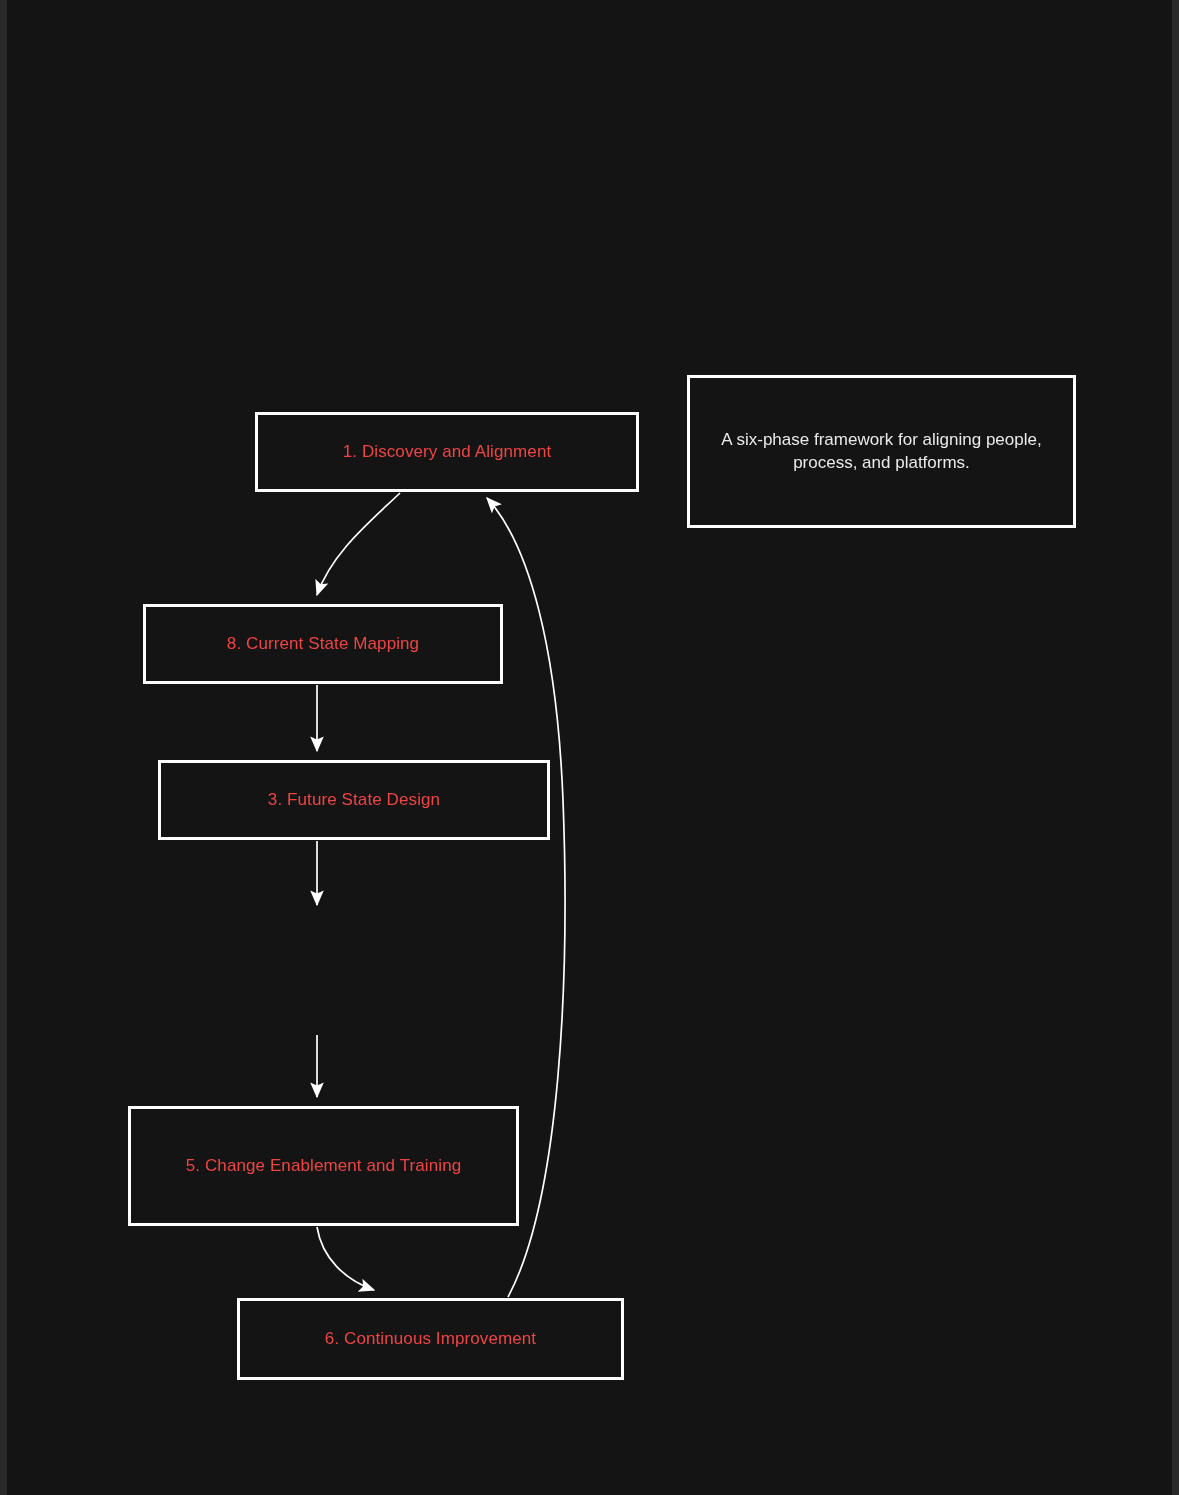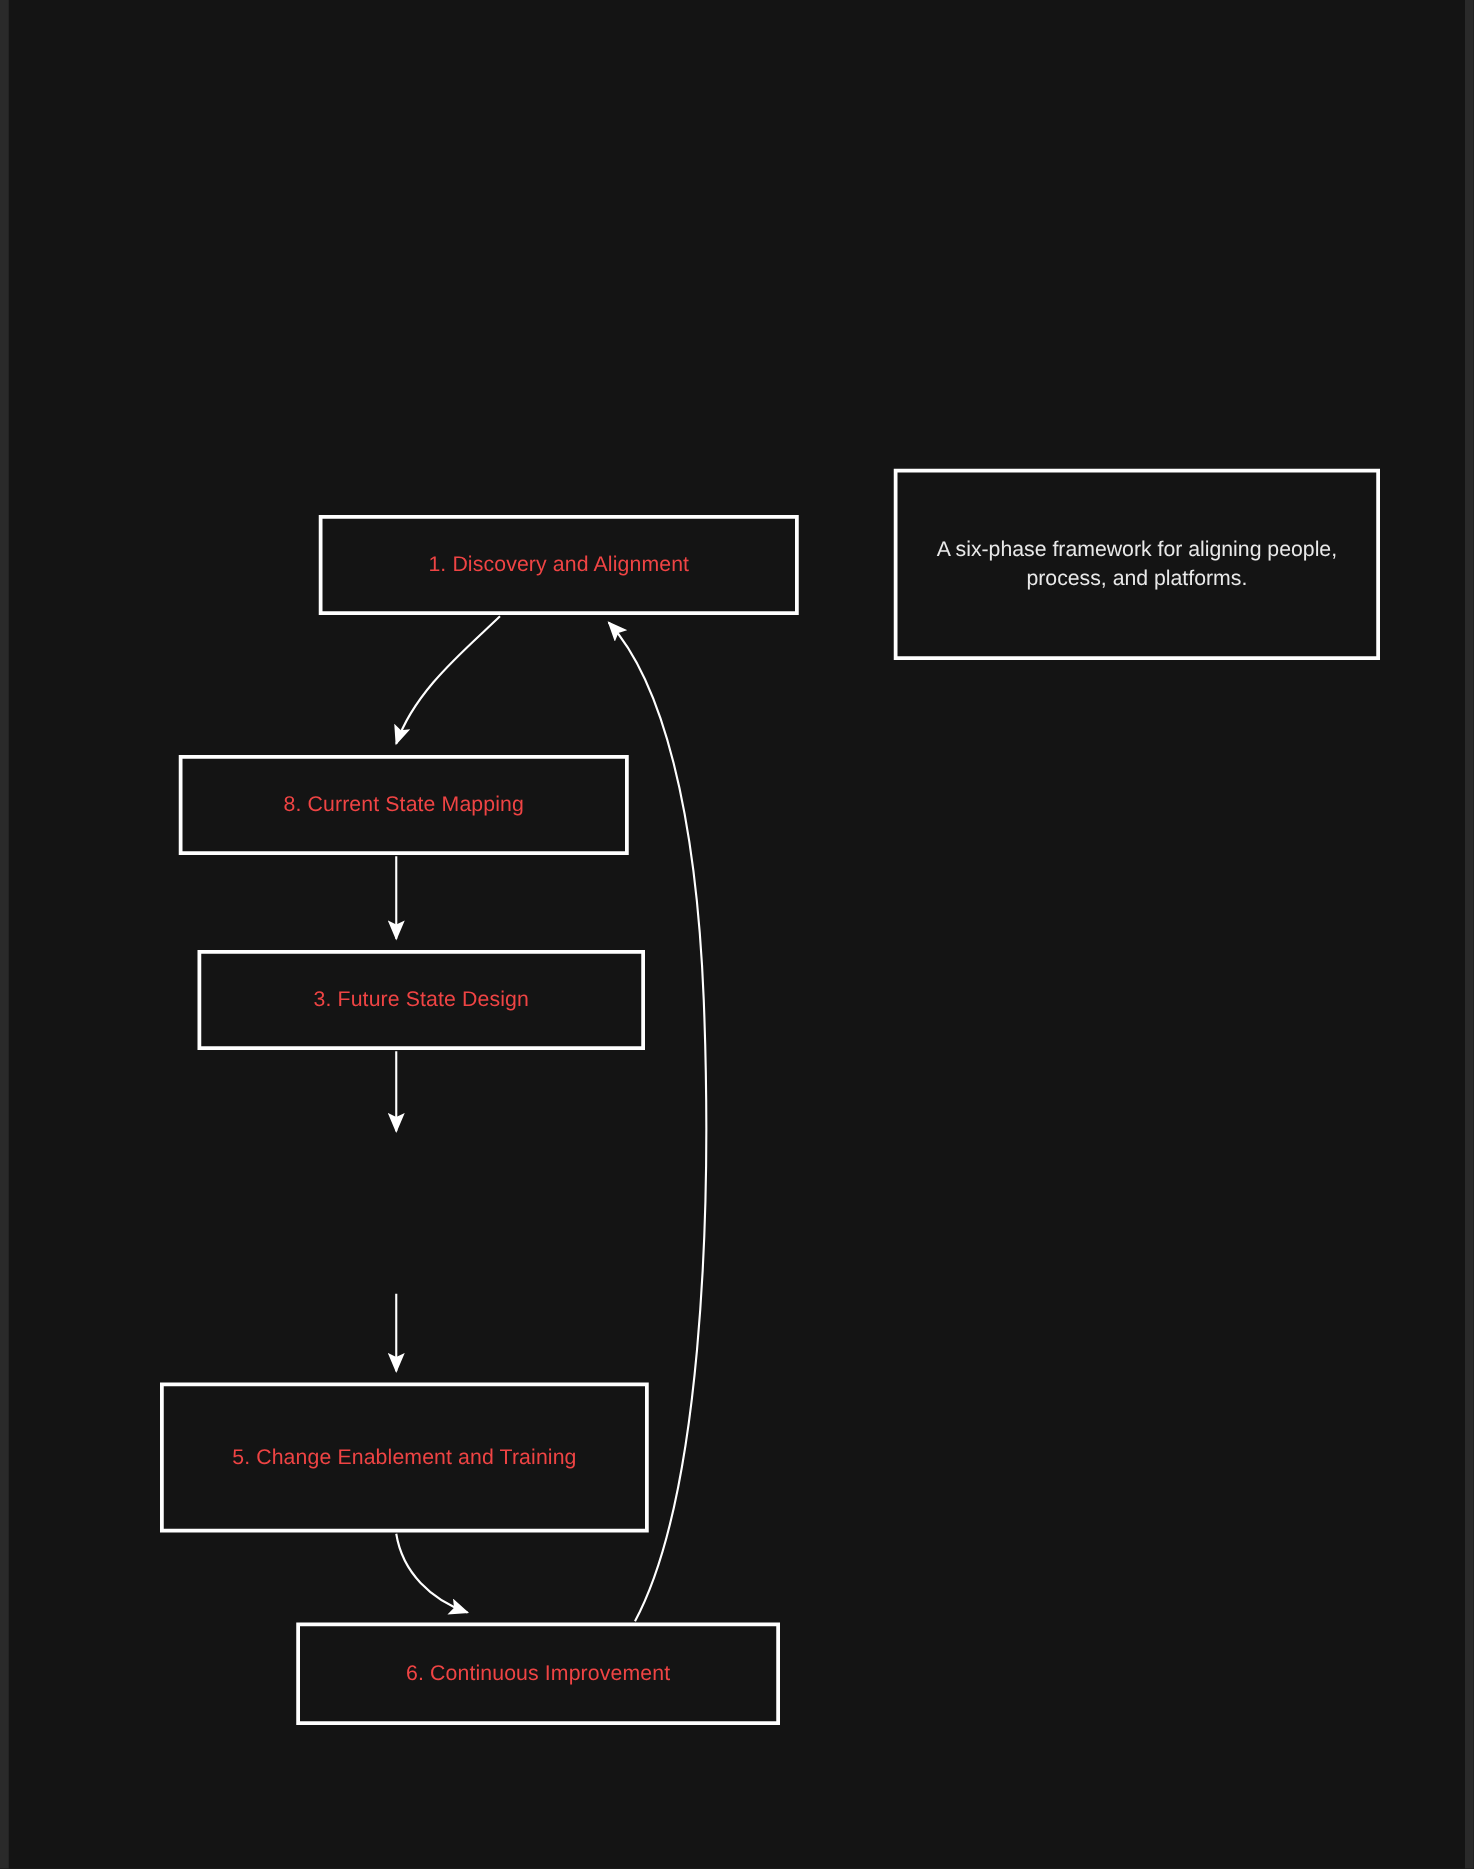--- a/index.html
+++ b/index.html
@@ -111,7 +111,7 @@
     <span class="node-label">6. Continuous Improvement</span>
   </div>
 
-  <div class="note" style="left:708px; top:375px; width:389px; height:153px;">
+  <div class="note" style="left:680px; top:375px; width:389px; height:153px;">
     <span class="note-label">A six-phase framework for aligning people, process, and platforms.</span>
   </div>
 

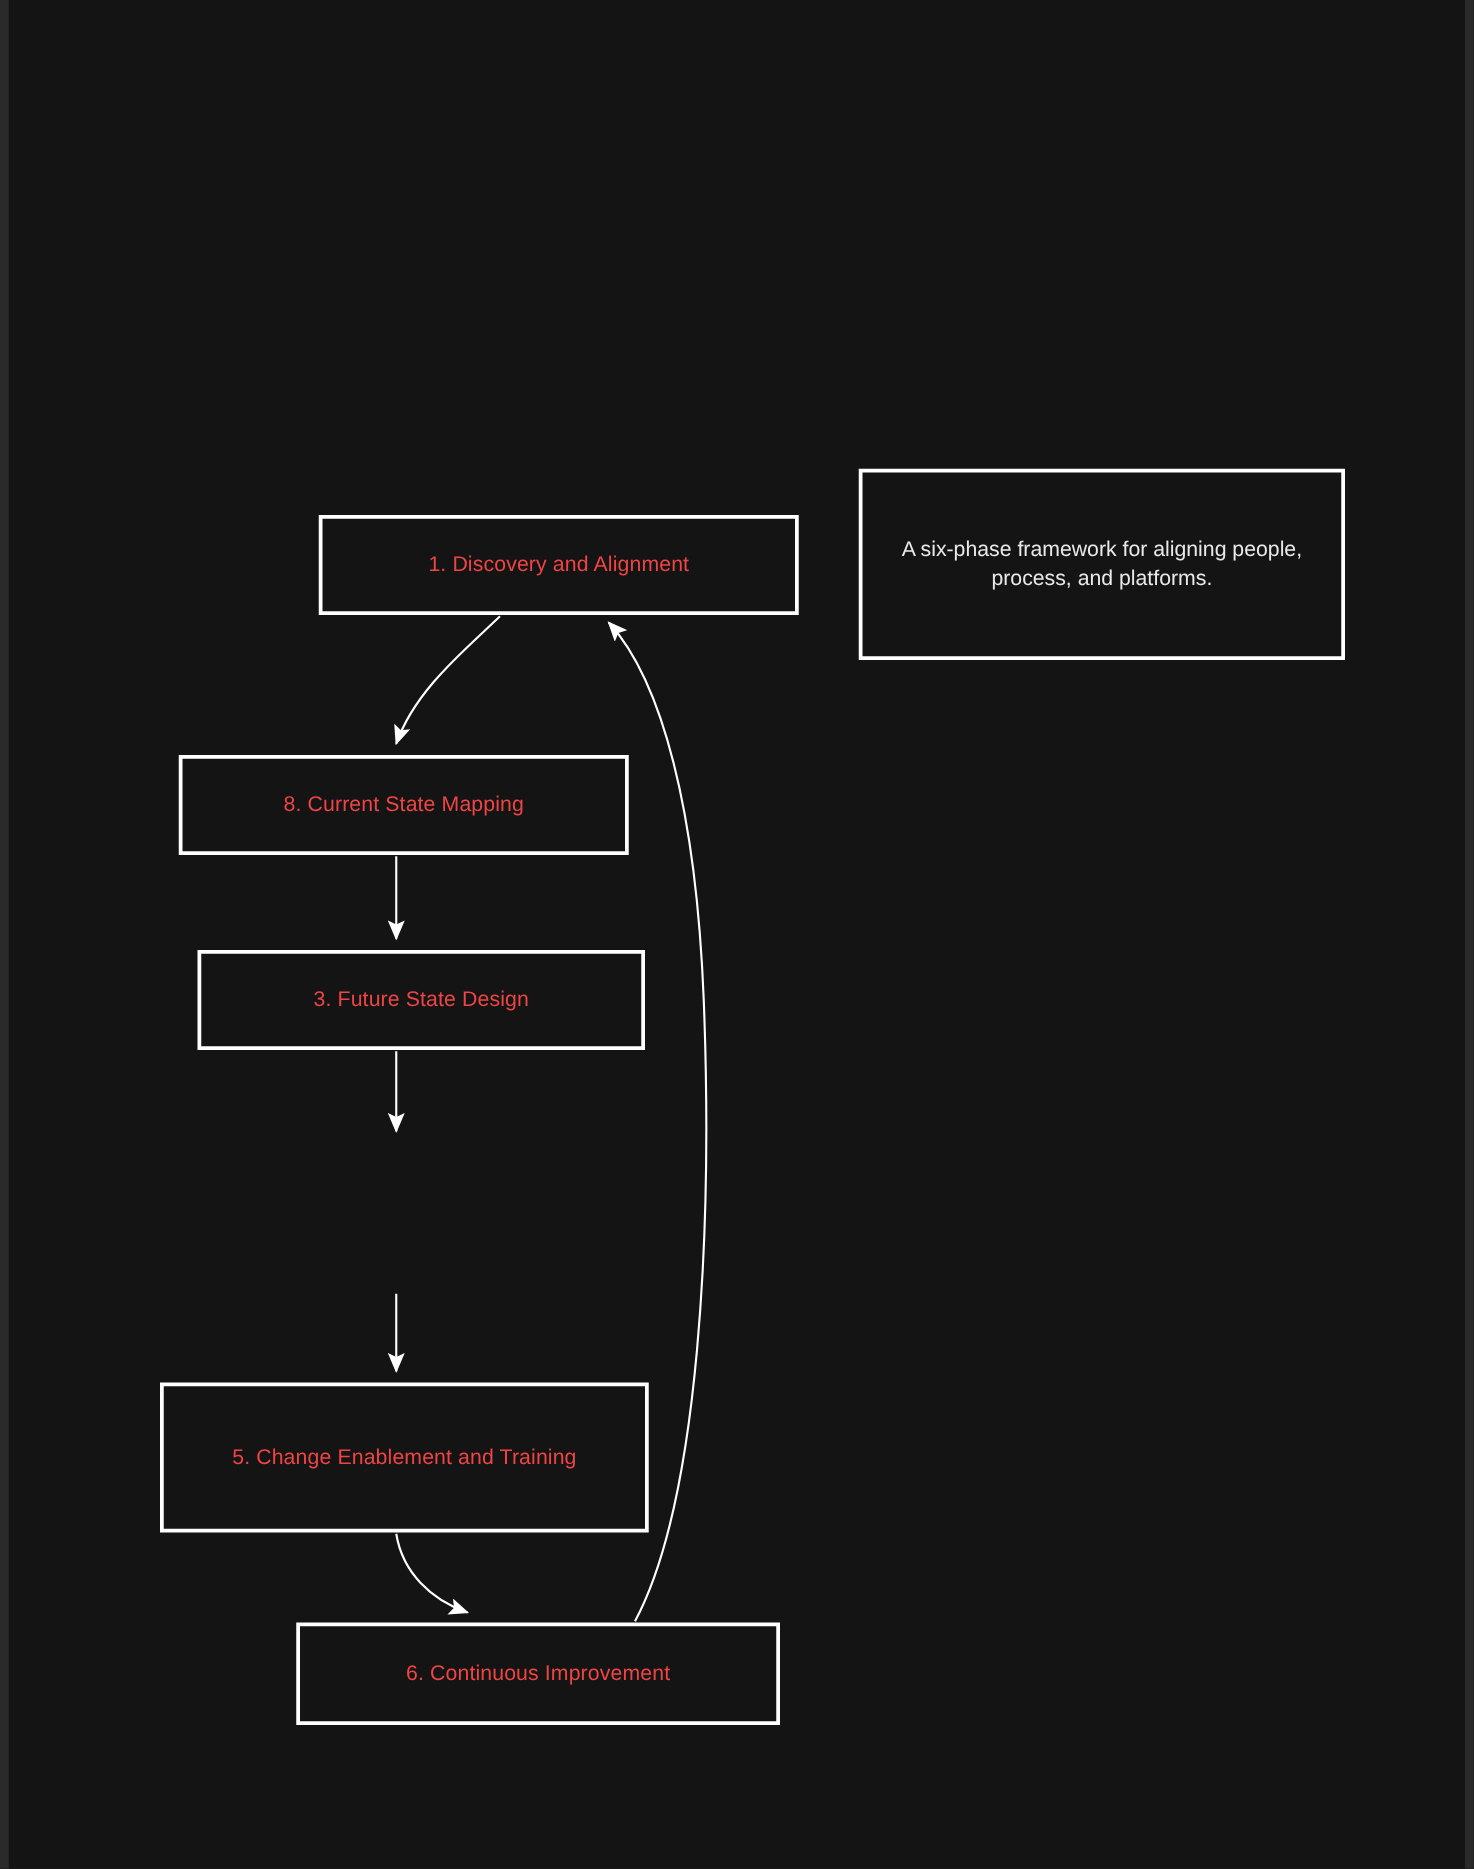--- a/index.html
+++ b/index.html
@@ -98,7 +98,7 @@
     <span class="node-label">8. Current State Mapping</span>
   </div>
 
-  <div class="node" style="left:151px; top:760px; width:358px; height:80px;">
+  <div class="node" style="left:151px; top:760px; width:392px; height:80px;">
     <span class="node-label">3. Future State Design</span>
   </div>
 

